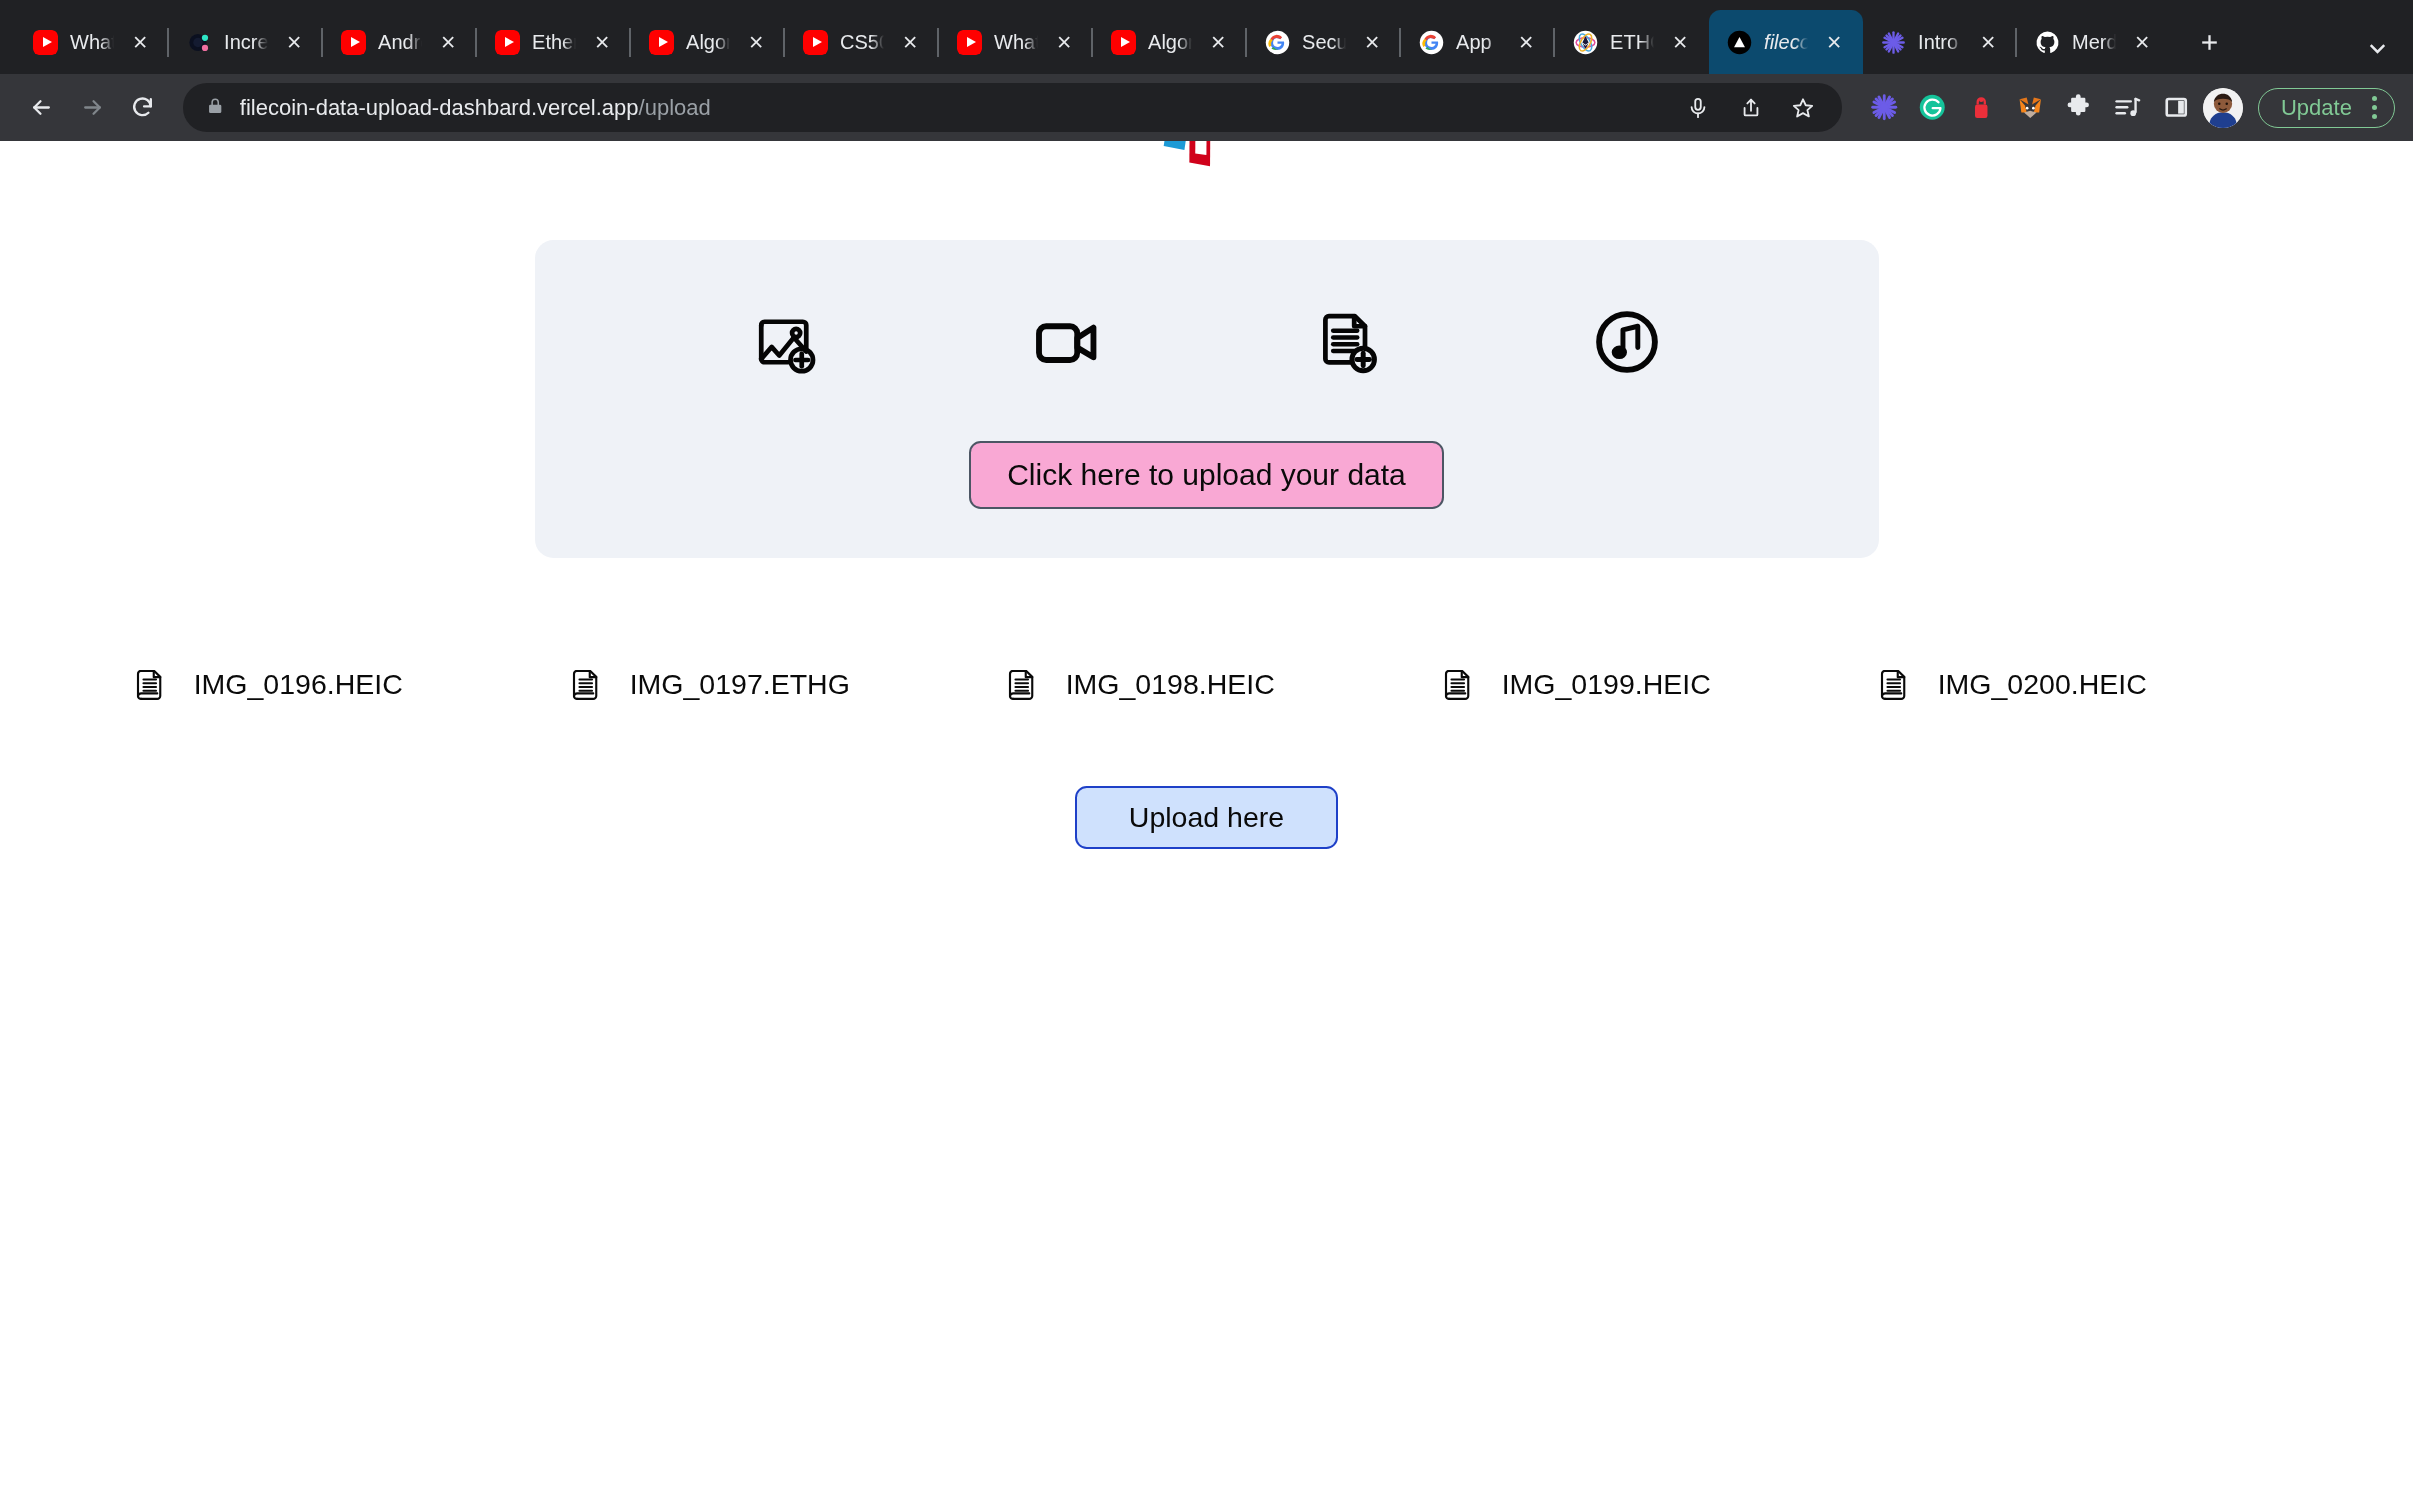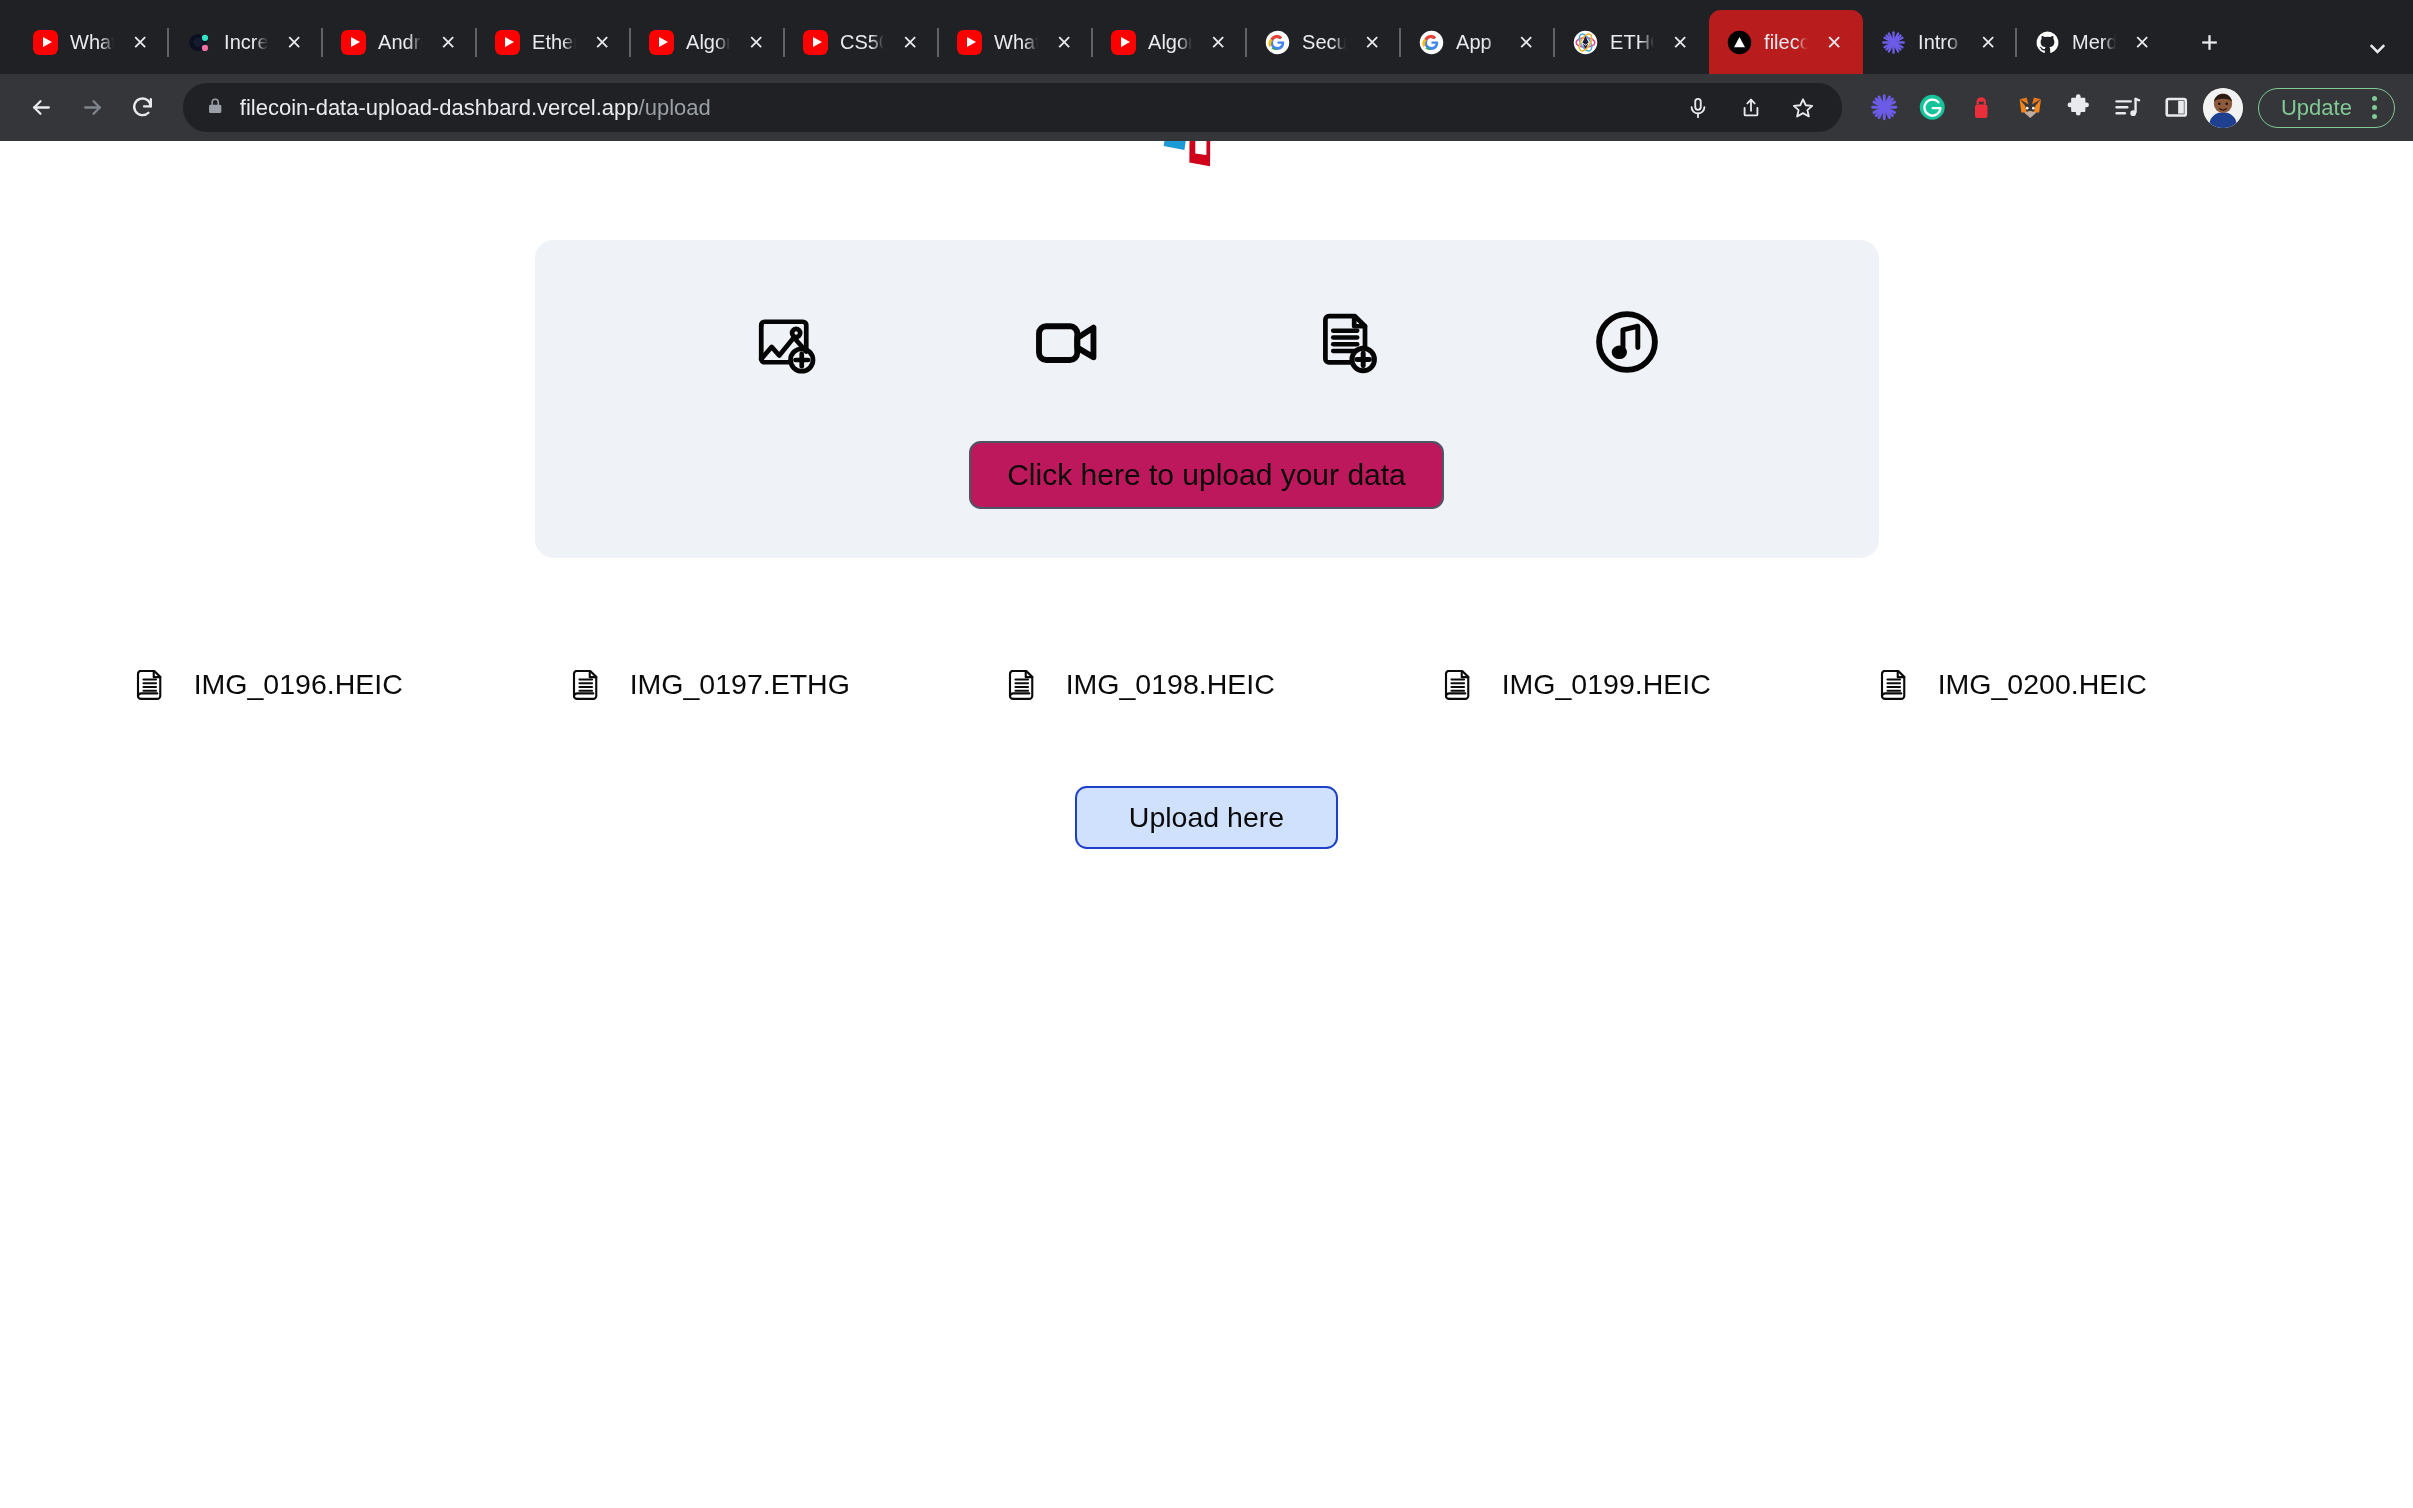--- a/index.html
+++ b/index.html
@@ -34,7 +34,7 @@
     flex:0 0 auto;
     width:154px;
   }
-  .tab.active { background:#b91c1c; }
+  .tab.active { background:#0c4a6e;font-style:italic; }
   .tab:not(.active)::after{
     content:"";
     position:absolute;

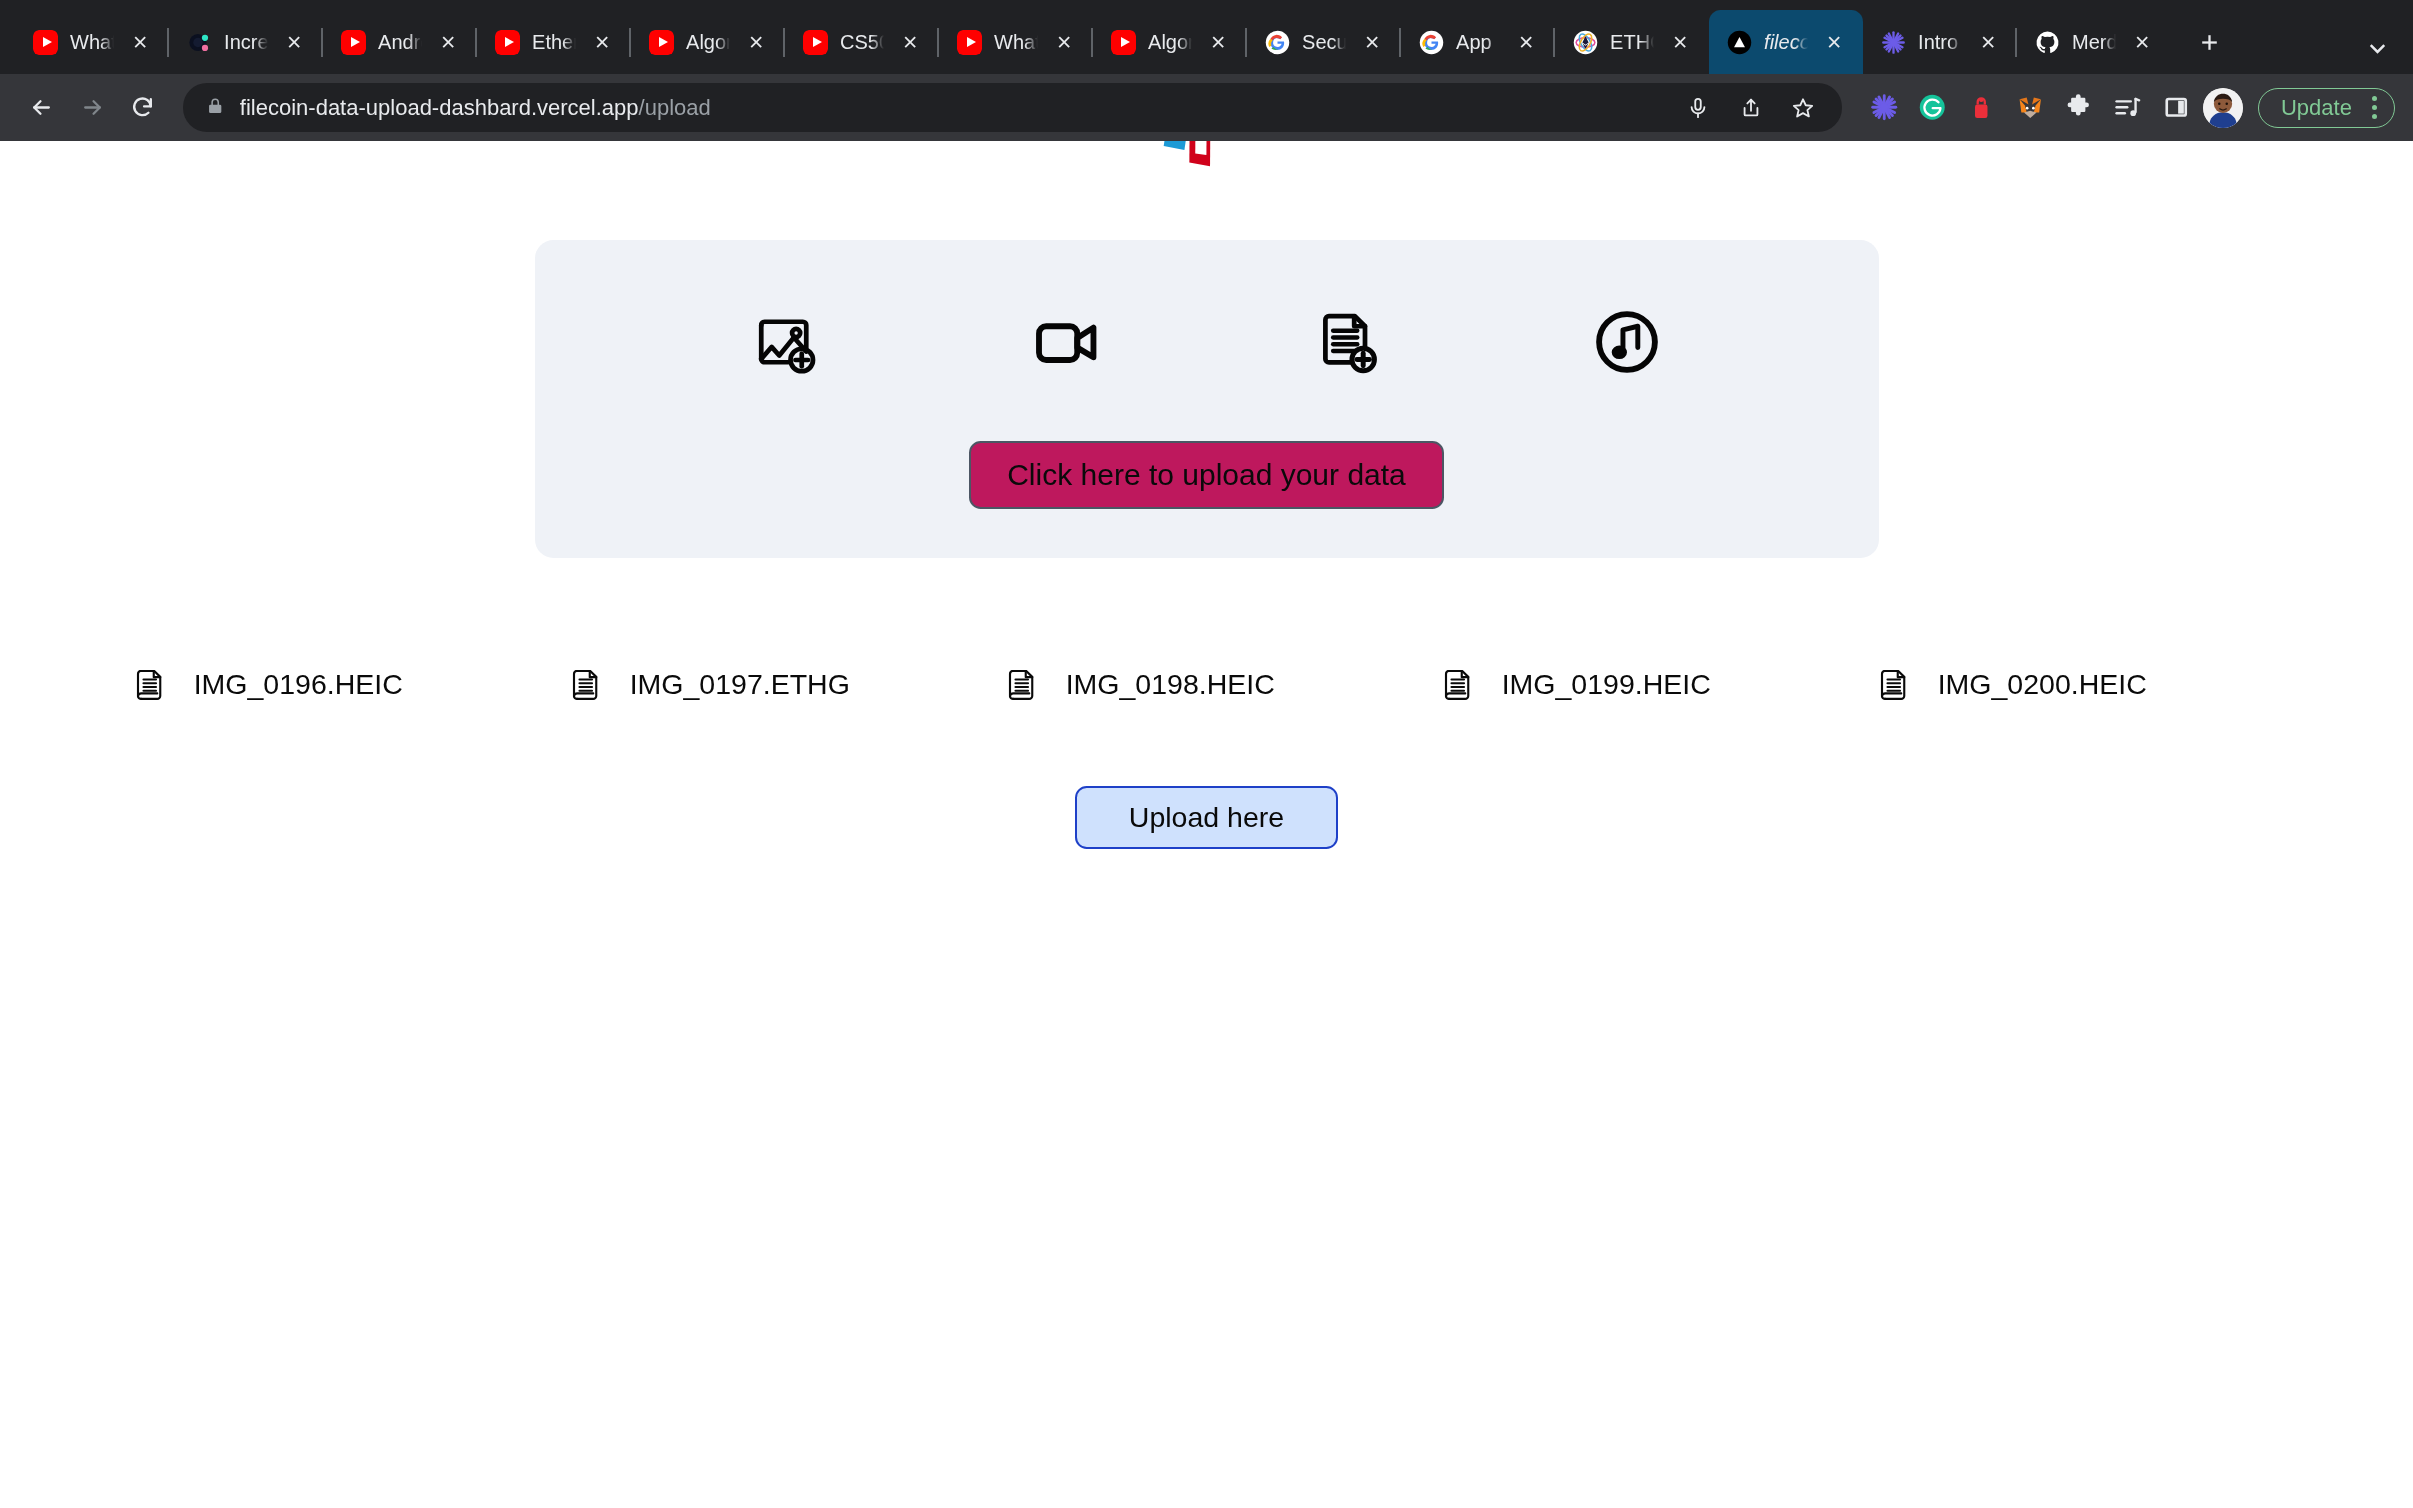--- a/index.html
+++ b/index.html
@@ -176,7 +176,7 @@
   .iconrow .ic svg { width:72px;height:72px;stroke:#050505;fill:none;stroke-width:2.1;stroke-linecap:round;stroke-linejoin:round; }
 
   .click-btn {
-    background:#be185d;
+    background:#f9a8d4;
     border:2.5px solid #4c5664;
     border-radius:11.7px;
     padding:15px 36px;

